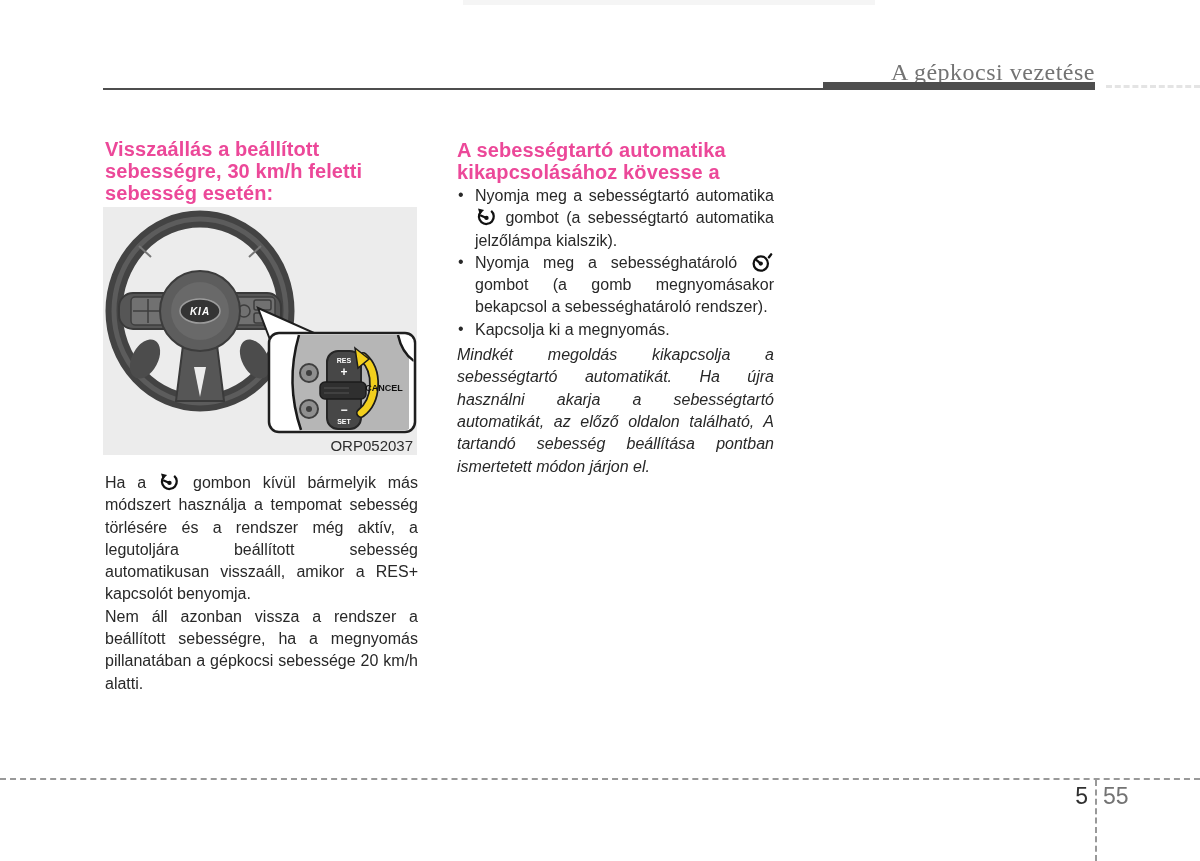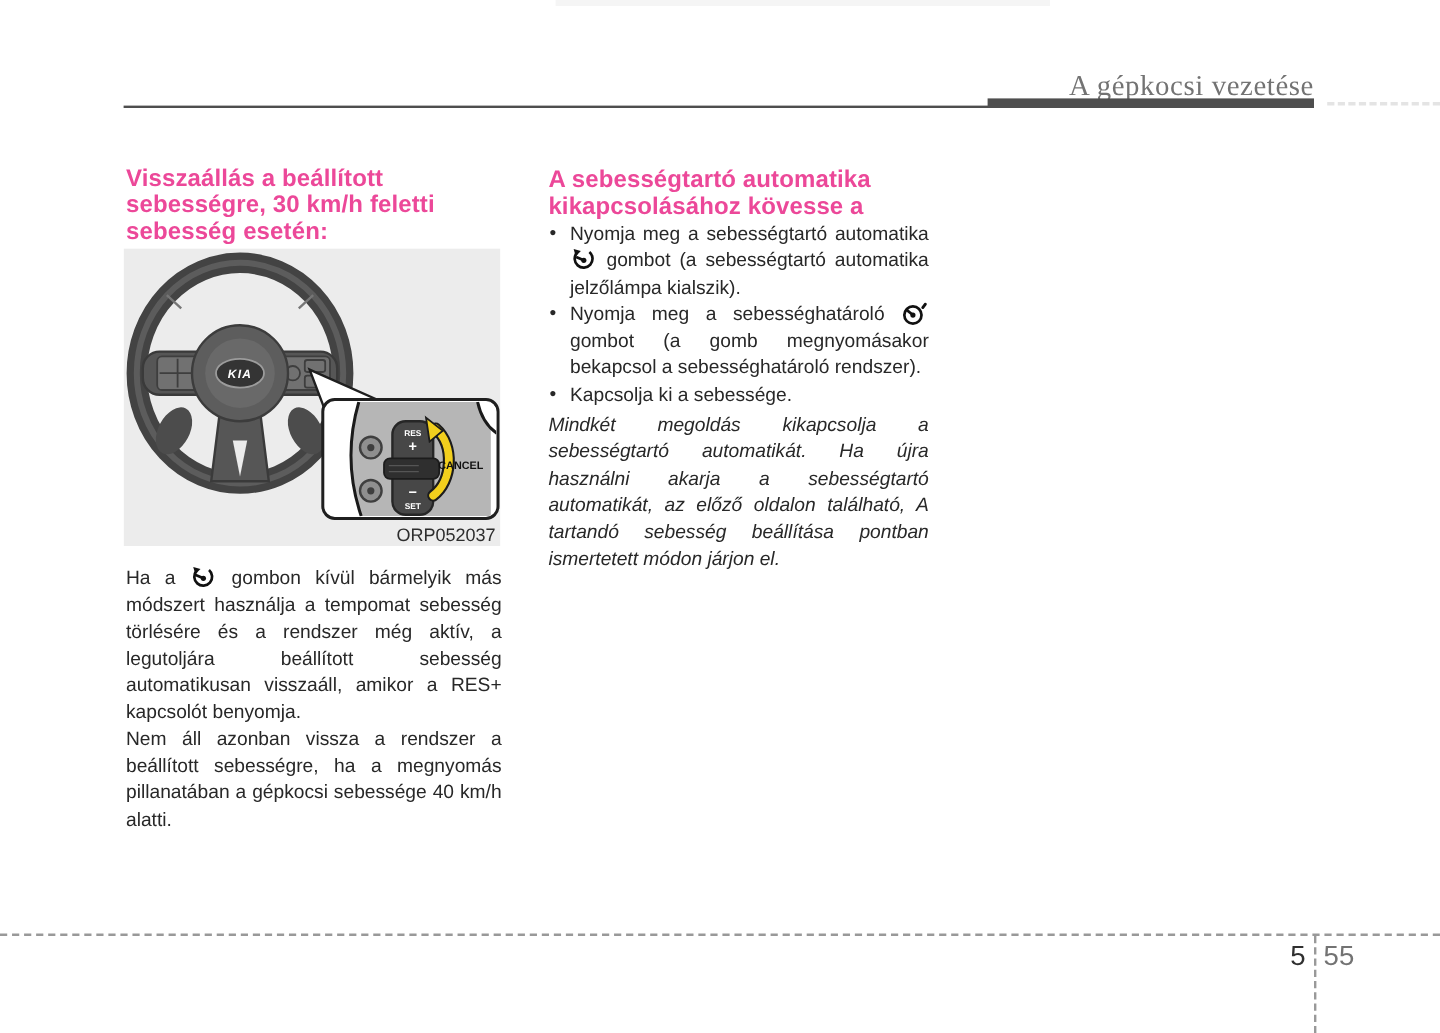--- a/index.html
+++ b/index.html
@@ -165,7 +165,7 @@
           <line x1="20.5" y1="5" x2="23" y2="1.6" stroke="#111" stroke-width="2.8" stroke-linecap="round"></line>
         </svg>
         <span>gombot (a gomb megnyomásakor bekapcsol a sebességhatároló rendszer).</span></li>
-      <li>Kapcsolja ki a sebessége.</li>
+      <li>Kapcsolja ki a megnyomás.</li>
     </ul>
     <p class="note">Mindkét megoldás kikapcsolja a sebességtartó automatikát. Ha újra használni akarja a sebességtartó automatikát, az előző oldalon található, A tartandó sebesség beállítása pontban ismertetett módon járjon el.</p>
   </div>

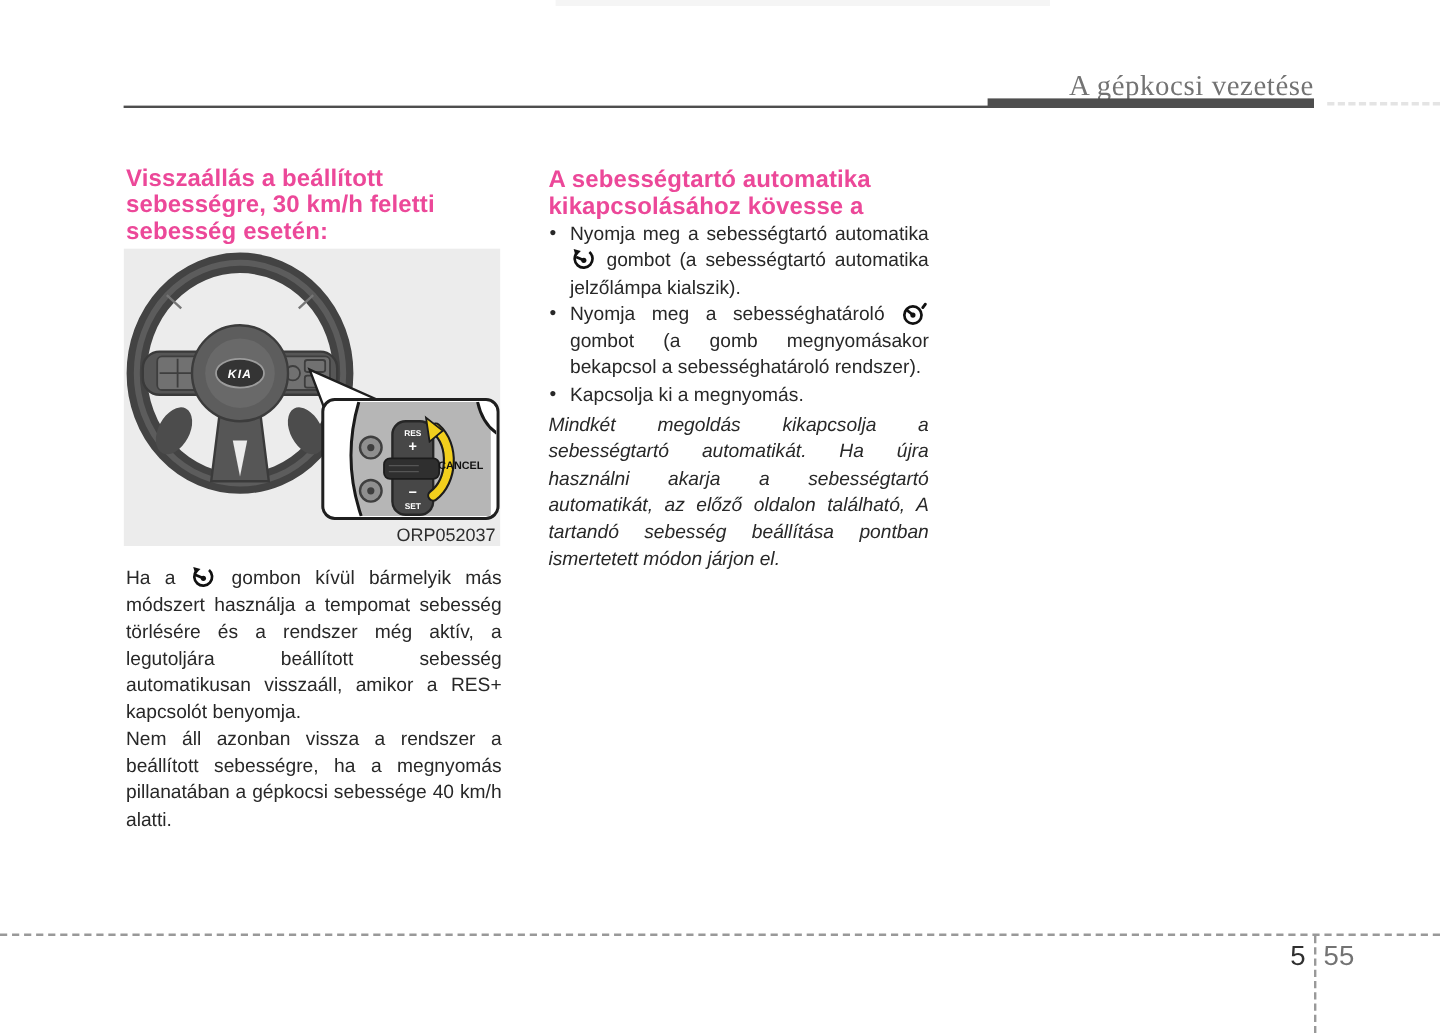--- a/index.html
+++ b/index.html
@@ -140,7 +140,7 @@
         <circle cx="13" cy="11.5" r="2.5" fill="#111"></circle>
       </svg>
       <span>gombon kívül bármelyik más módszert használja a tempomat sebesség törlésére és a rendszer még aktív, a legutoljára beállított sebesség automatikusan visszaáll, amikor a RES+ kapcsolót benyomja.</span></p>
-    <p>Nem áll azonban vissza a rendszer a beállított sebességre, ha a megnyomás pillanatában a gépkocsi sebessége 40 km/h alatti.</p>
+    <p>Nem áll azonban vissza a rendszer a beállított sebességre, ha a megnyomás pillanatában a gépkocsi sebessége 20 km/h alatti.</p>
   </div>
 
   <div class="col-right">

